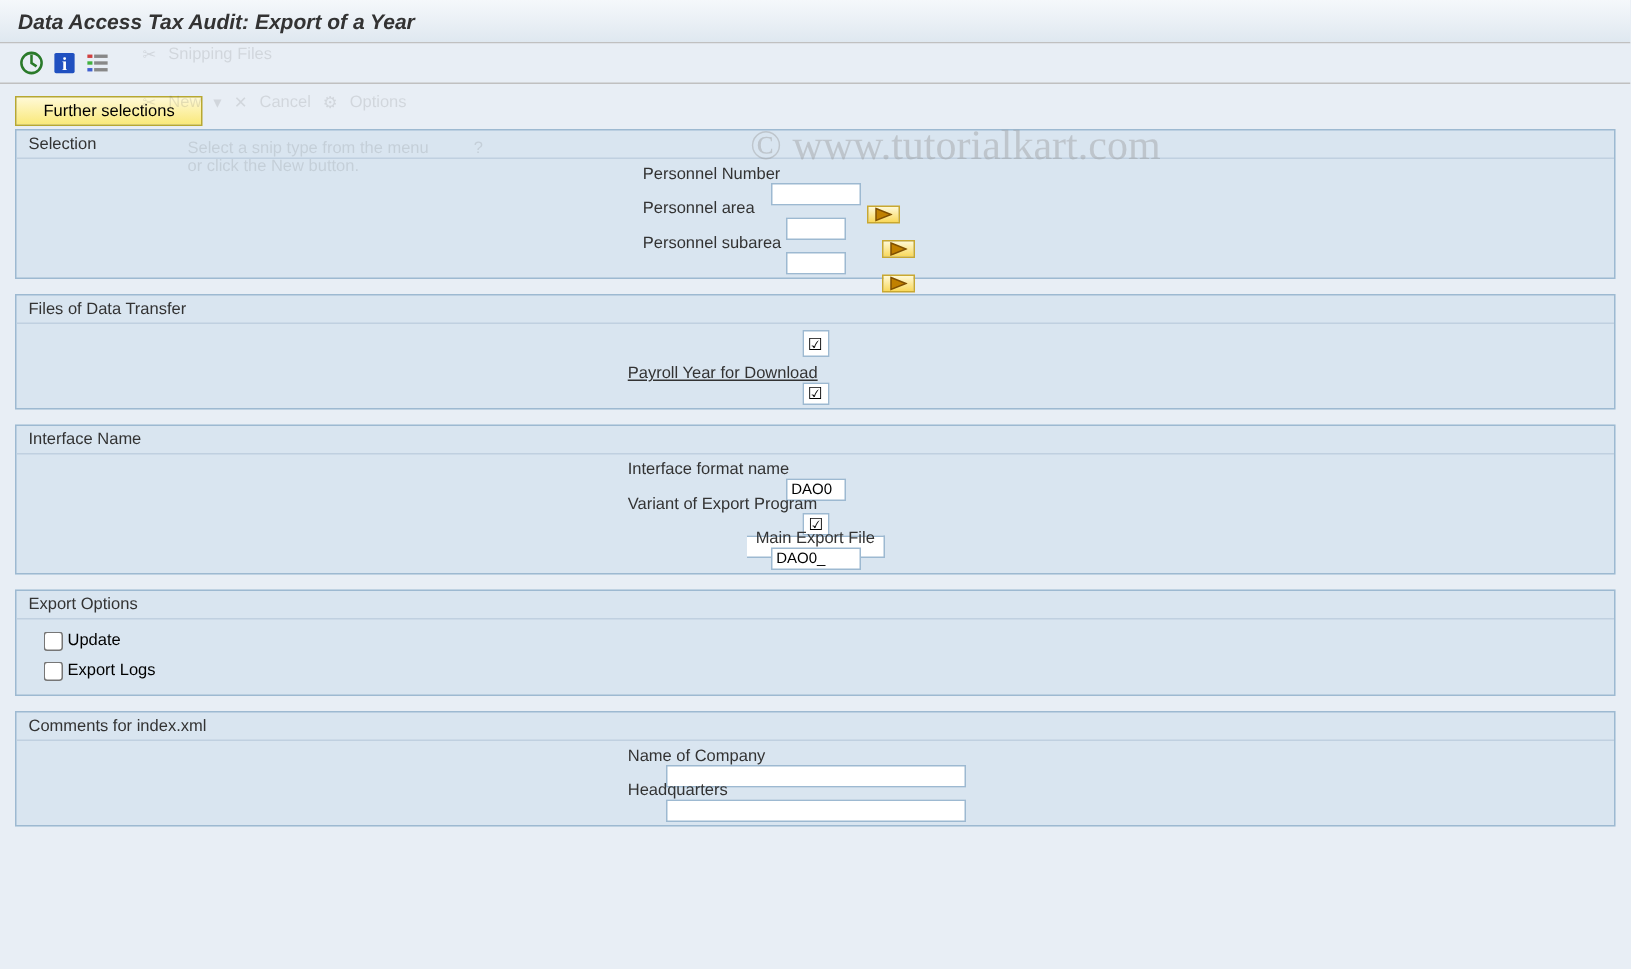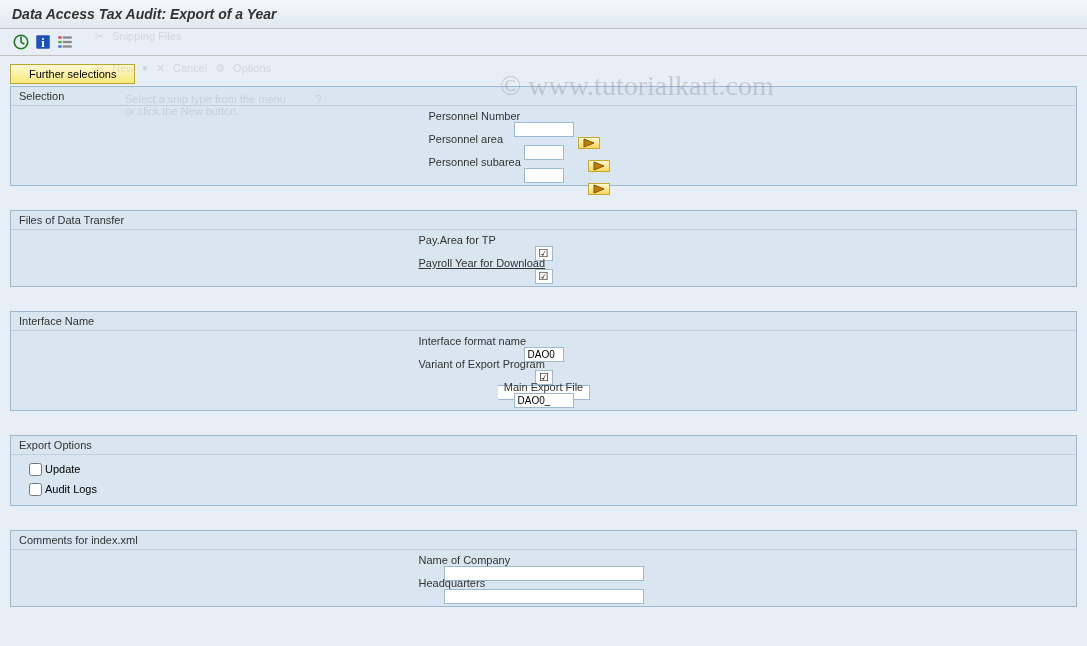--- a/index.html
+++ b/index.html
@@ -53,7 +53,7 @@
     .group {
       border: 1px solid #9db9d1;
       background: #d9e5f0;
-      margin-bottom: 24px;
+      margin-bottom: 10px;
     }
     .group-header {
       padding: 3px 8px;

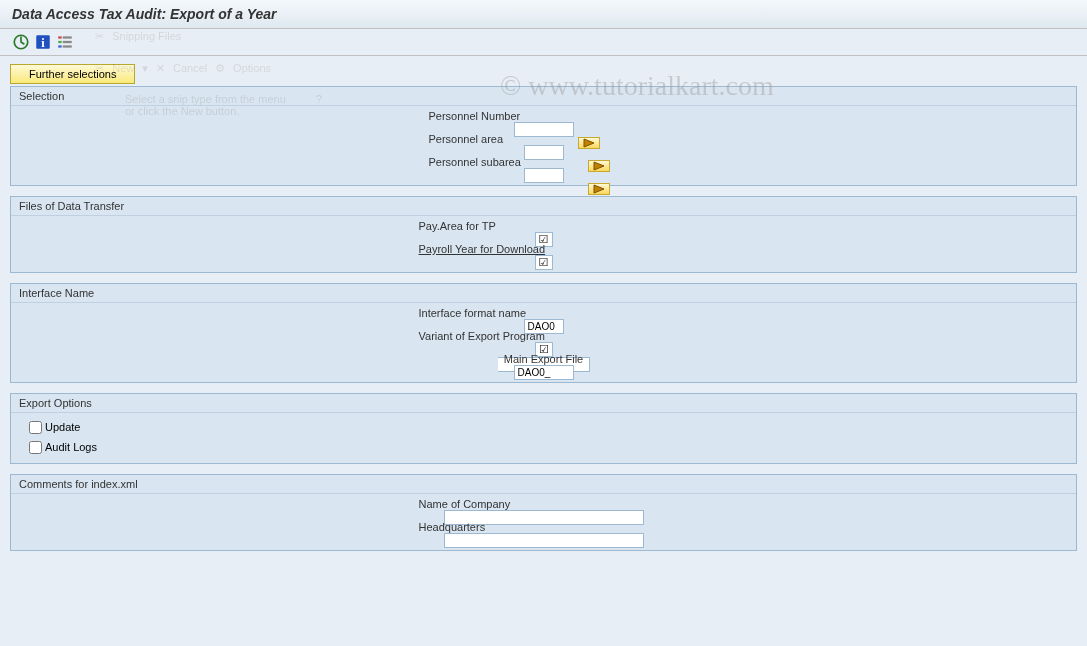--- a/index.html
+++ b/index.html
@@ -123,7 +123,7 @@
     }
     .watermark {
       position: absolute;
-      top: 70px;
+      top: 82px;
       left: 500px;
       font-size: 28px;
       color: rgba(150,150,150,0.4);

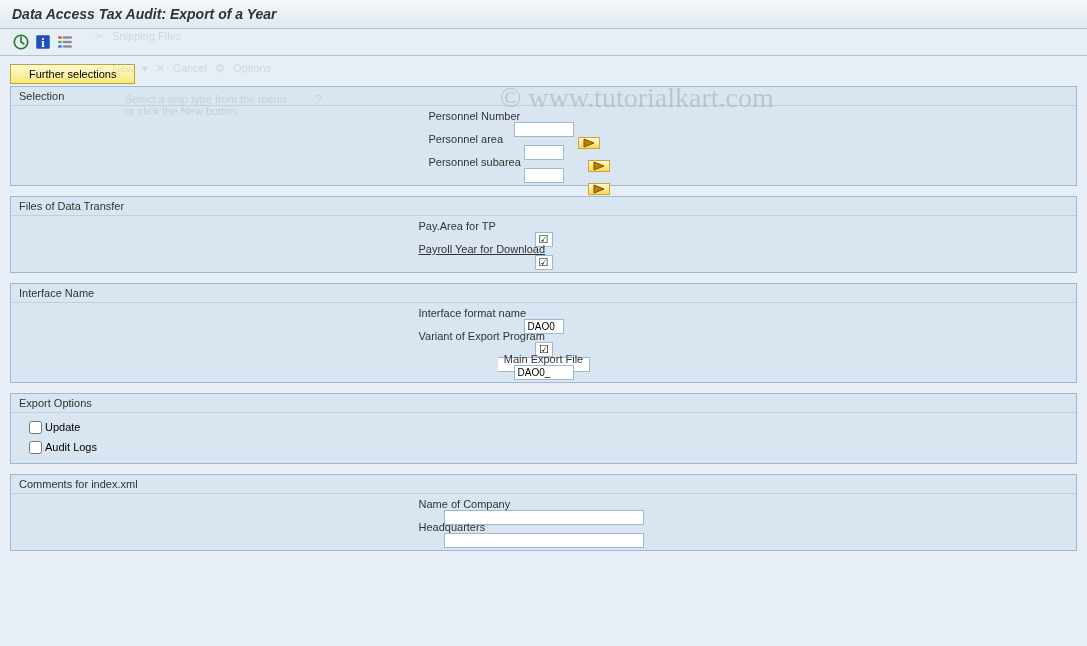--- a/index.html
+++ b/index.html
@@ -237,7 +237,6 @@
     <div class="group-header">Files of Data Transfer</div>
     <div class="group-body">
       <div class="row">
-        <span class="label" style="width:250px;">Pay.Area for TP</span>
         <span class="check-box">☑</span>
       </div>
       <div class="row">

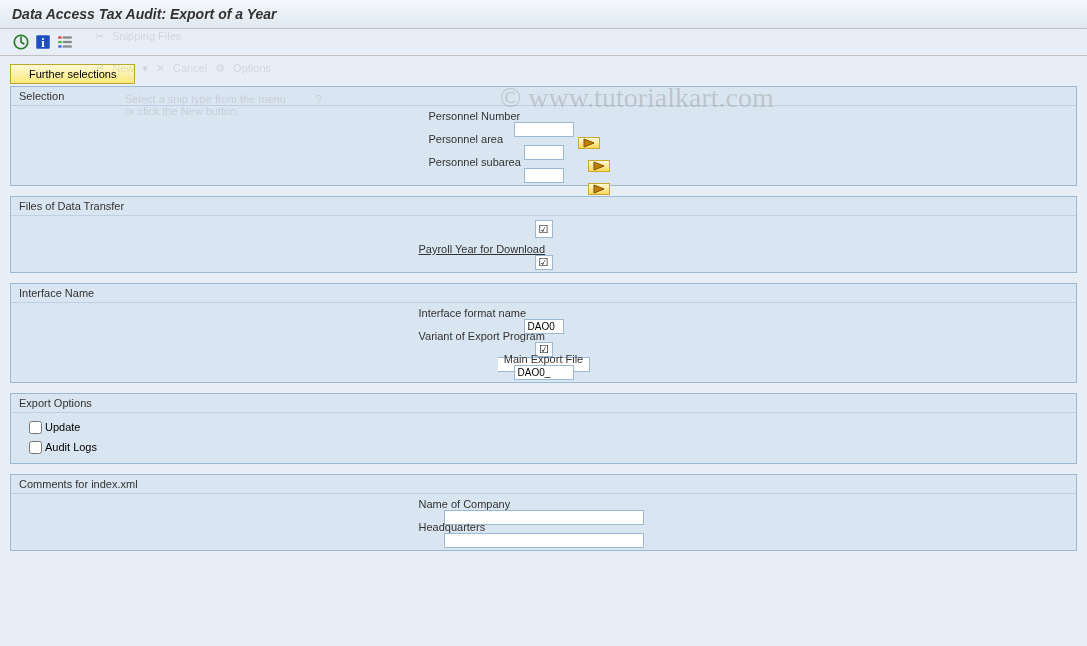--- a/index.html
+++ b/index.html
@@ -274,7 +274,7 @@
       </div>
       <div class="checkbox-row">
         <input type="checkbox" class="native-check" style="">
-        <span>Audit Logs</span>
+        <span>Export Logs</span>
       </div>
     </div>
   </div>

